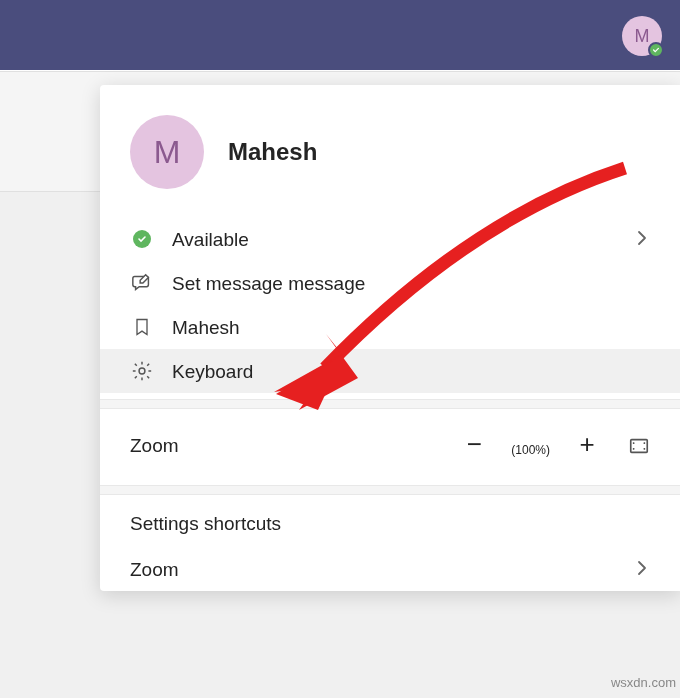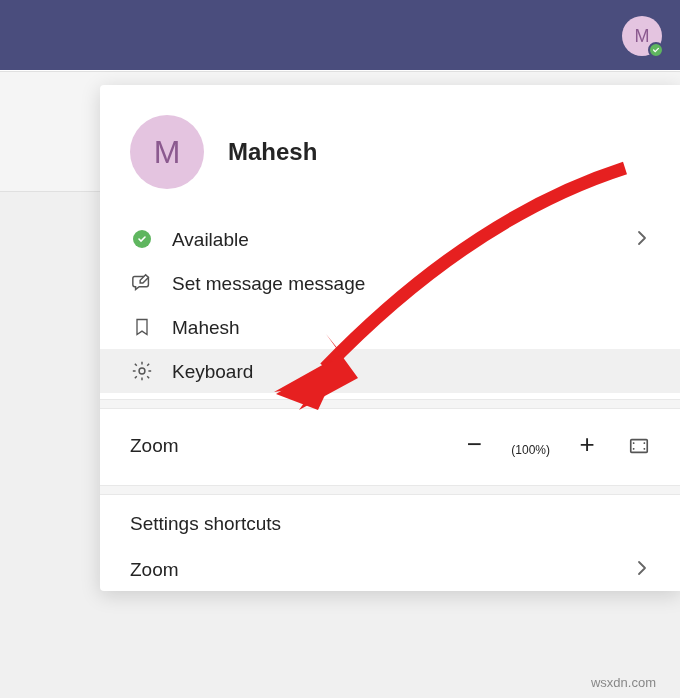--- a/index.html
+++ b/index.html
@@ -168,7 +168,7 @@
     .watermark {
       position: absolute;
       bottom: 8px;
-      right: 24px;
+      right: 4px;
       color: #888;
       font-size: 13px;
       font-family: sans-serif;

